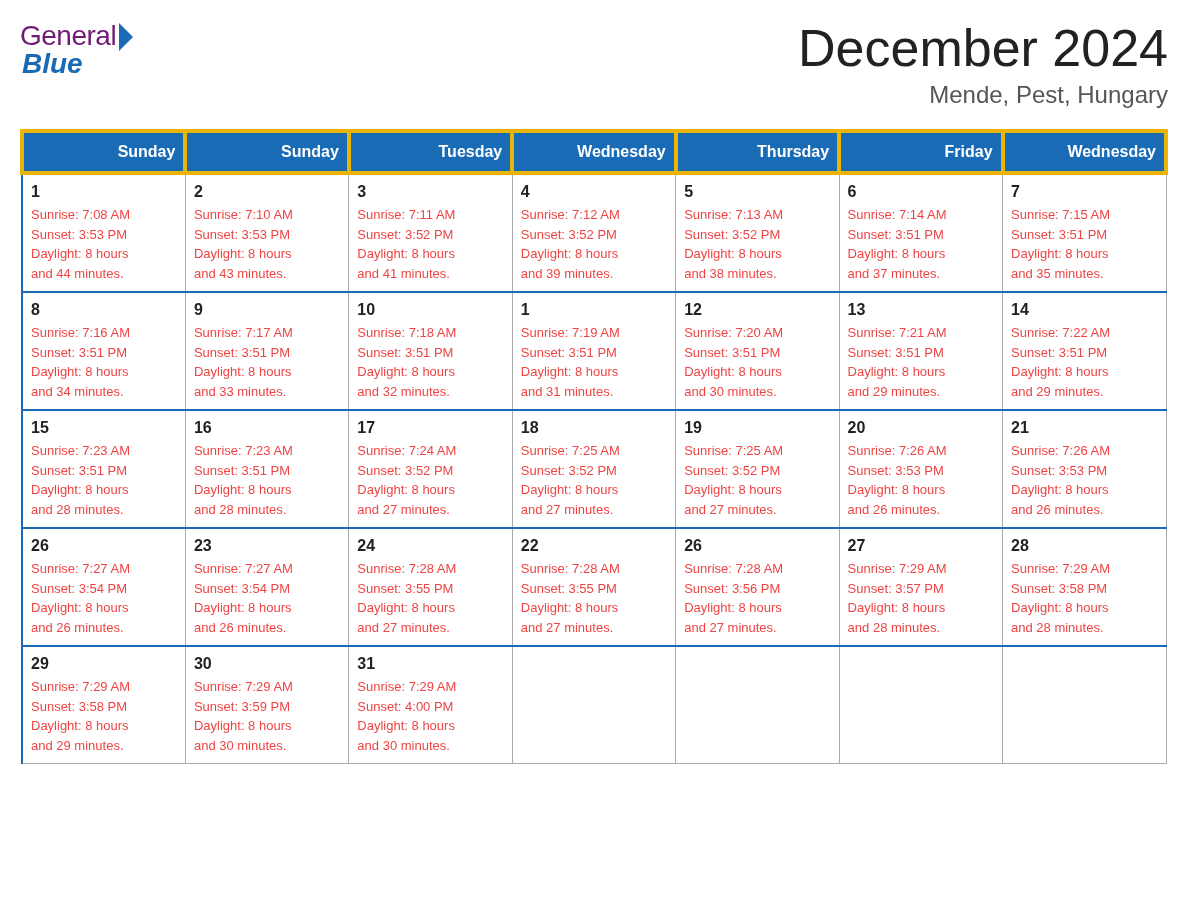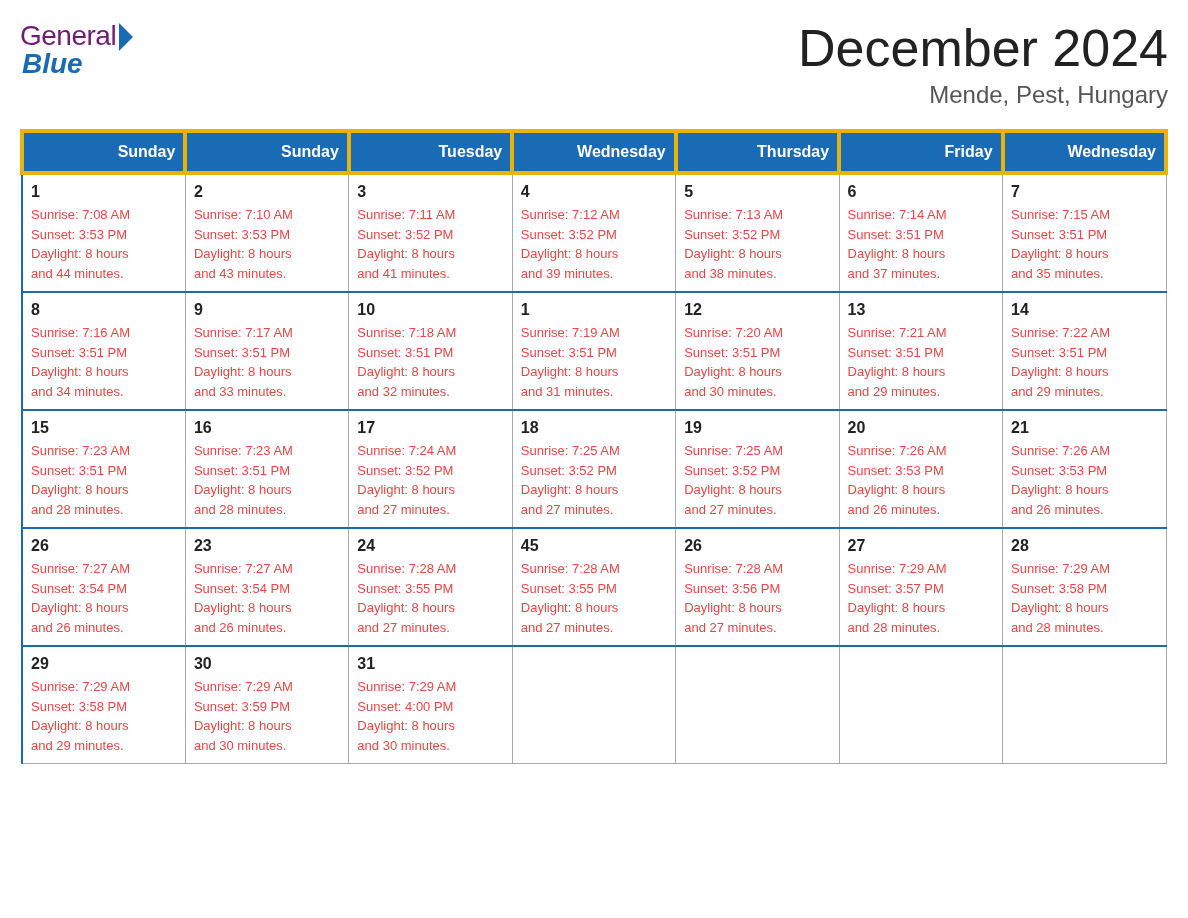--- a/index.html
+++ b/index.html
@@ -242,7 +242,7 @@
           <div class="day-info">Sunrise: 7:28 AM<br>Sunset: 3:55 PM<br>Daylight: 8 hours<br>and 27 minutes.</div>
         </td>
         <td>
-          <span class="day-num">45</span>
+          <span class="day-num">22</span>
           <div class="day-info">Sunrise: 7:28 AM<br>Sunset: 3:55 PM<br>Daylight: 8 hours<br>and 27 minutes.</div>
         </td>
         <td>

